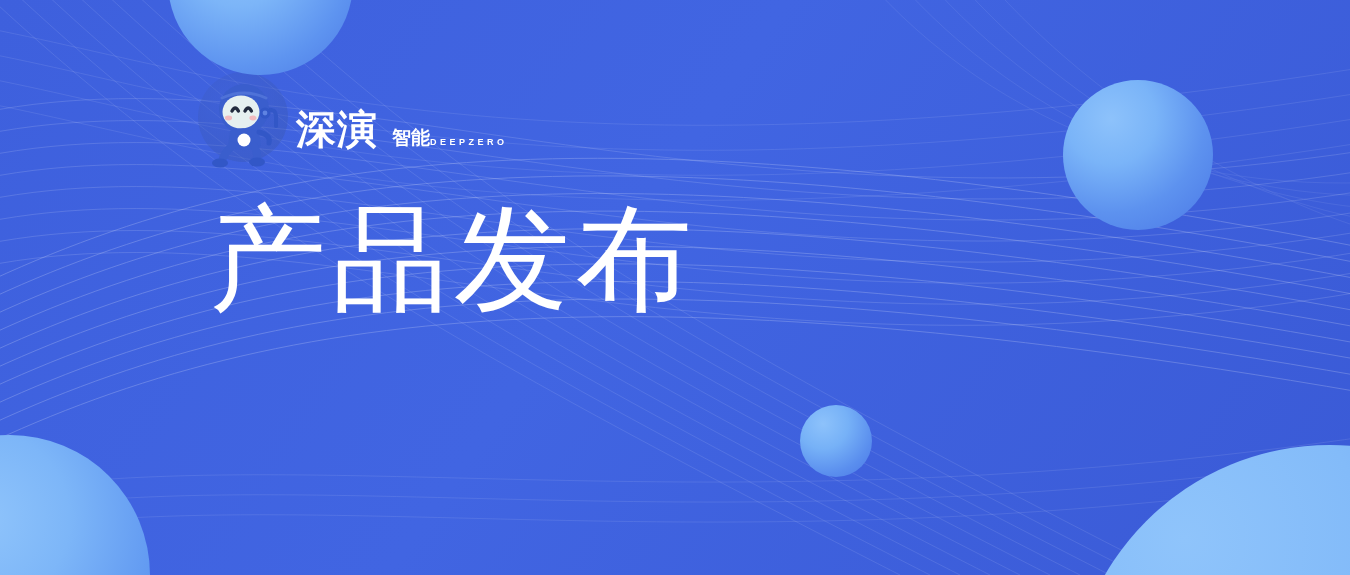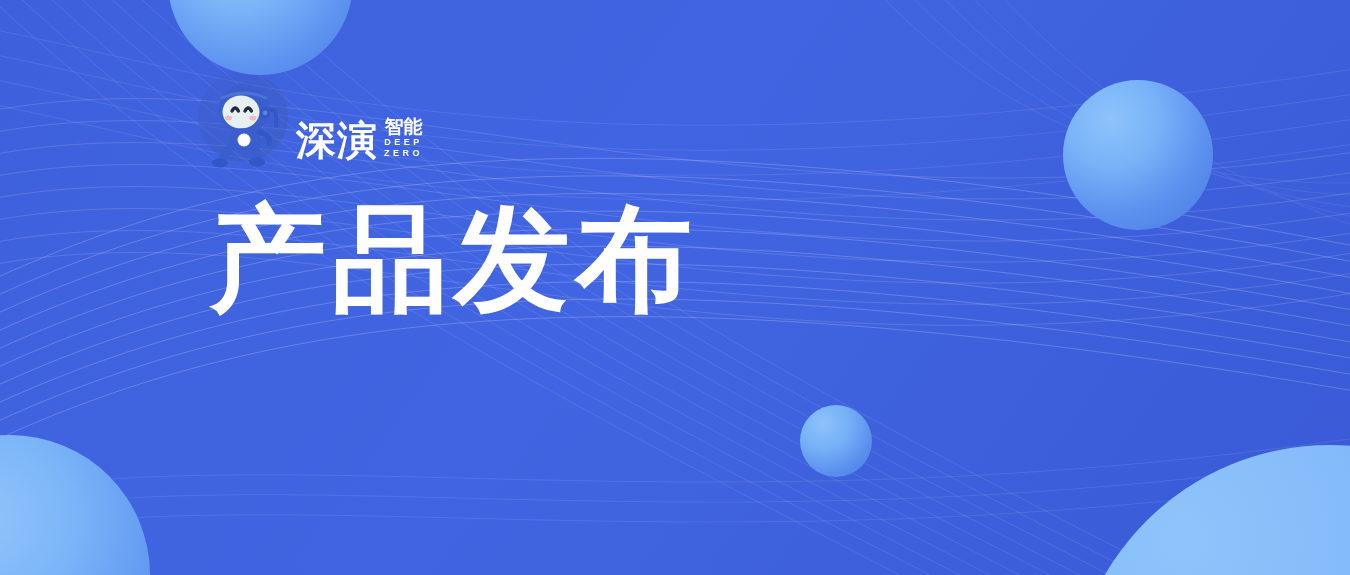--- a/index.html
+++ b/index.html
@@ -86,7 +86,7 @@
   .logo-cn {
     display: flex;
     align-items: flex-end;
-    gap: 6px;
+    gap: 14px;
   }
   .logo-cn-main {
     font-size: 40px;

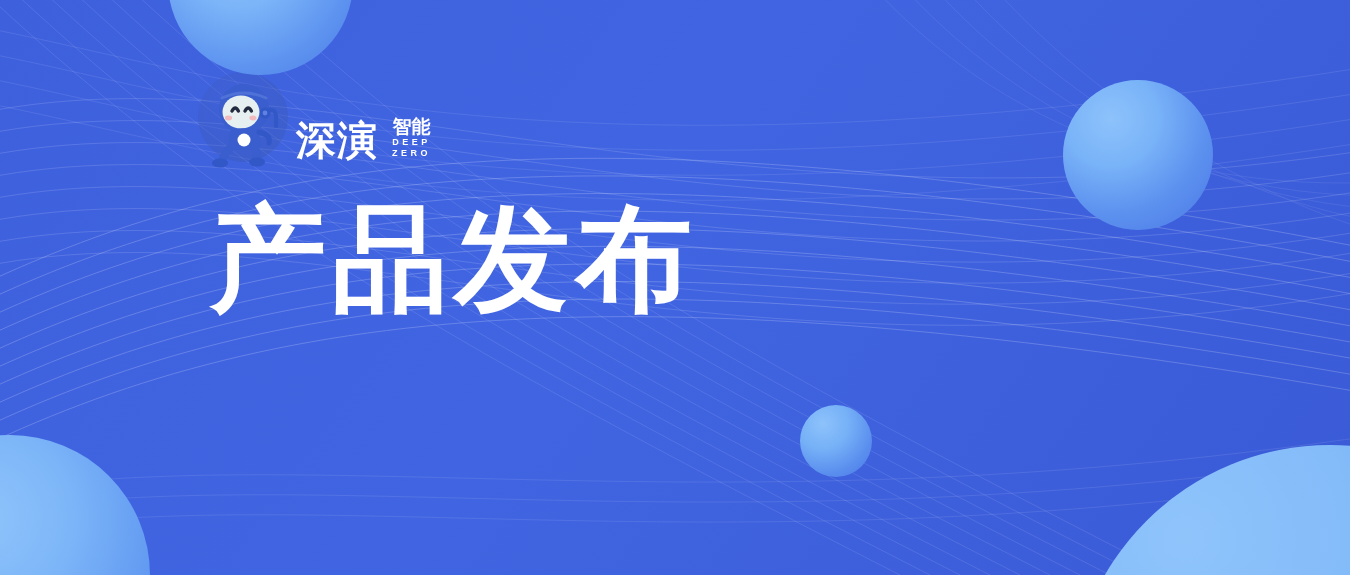--- a/index.html
+++ b/index.html
@@ -98,8 +98,8 @@
   }
   .logo-cn-sub-wrap {
     display: flex;
-    flex-direction: column;
-    align-items: center;
+    flex-direction: row;
+    align-items: flex-end;
     padding-bottom: 1px;
     margin-top: 27px;
   }

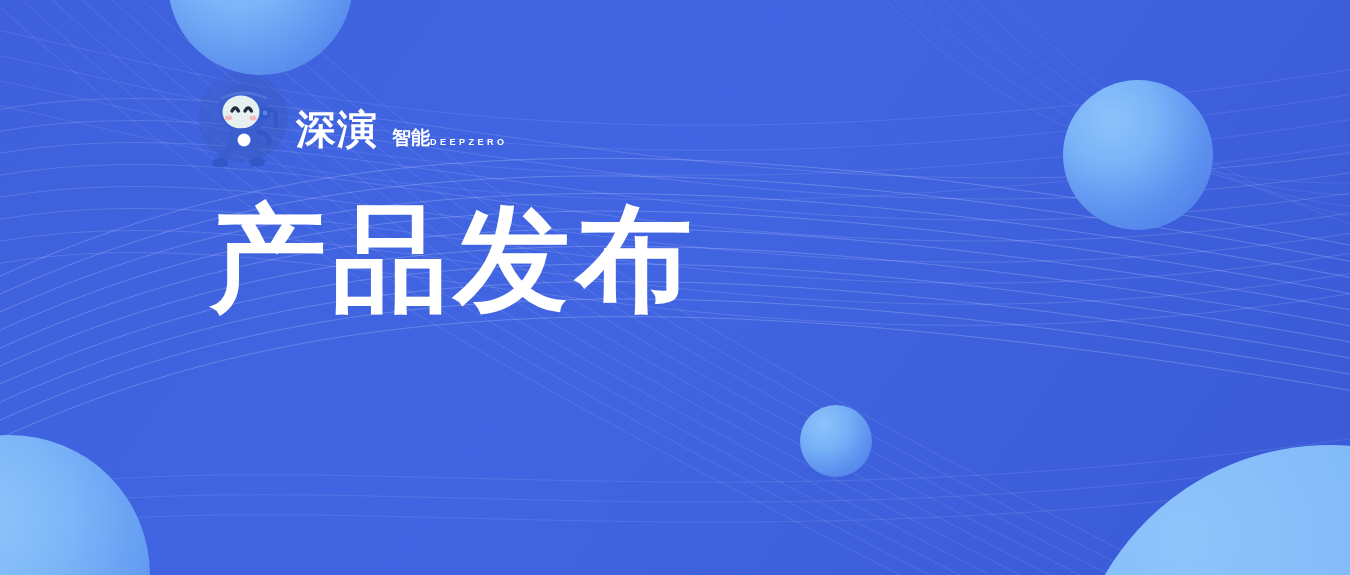--- a/index.html
+++ b/index.html
@@ -133,7 +133,7 @@
     top: 196px;
     font-family: "DejaVu Sans", sans-serif;
     font-size: 116px;
-    font-weight: bold;
+    font-weight: normal;
     color: #ffffff;
     letter-spacing: 6px;
     line-height: 1.08;

